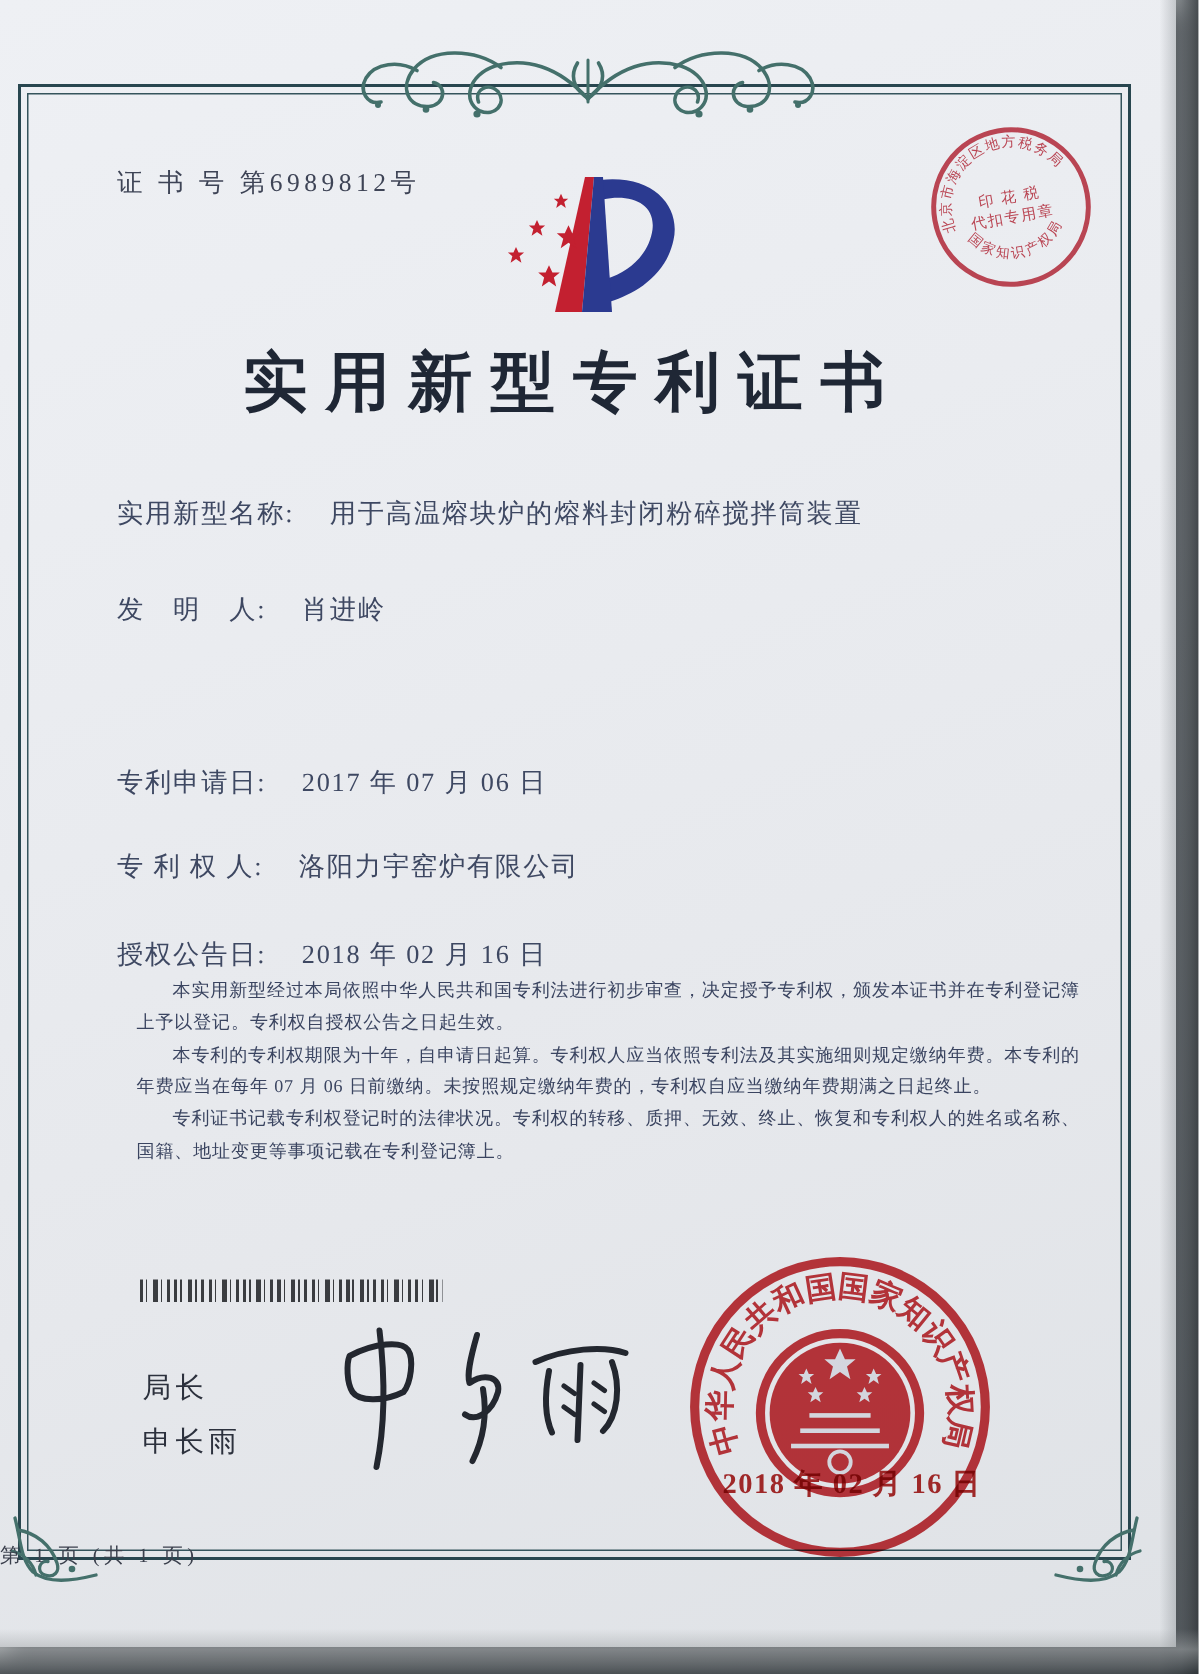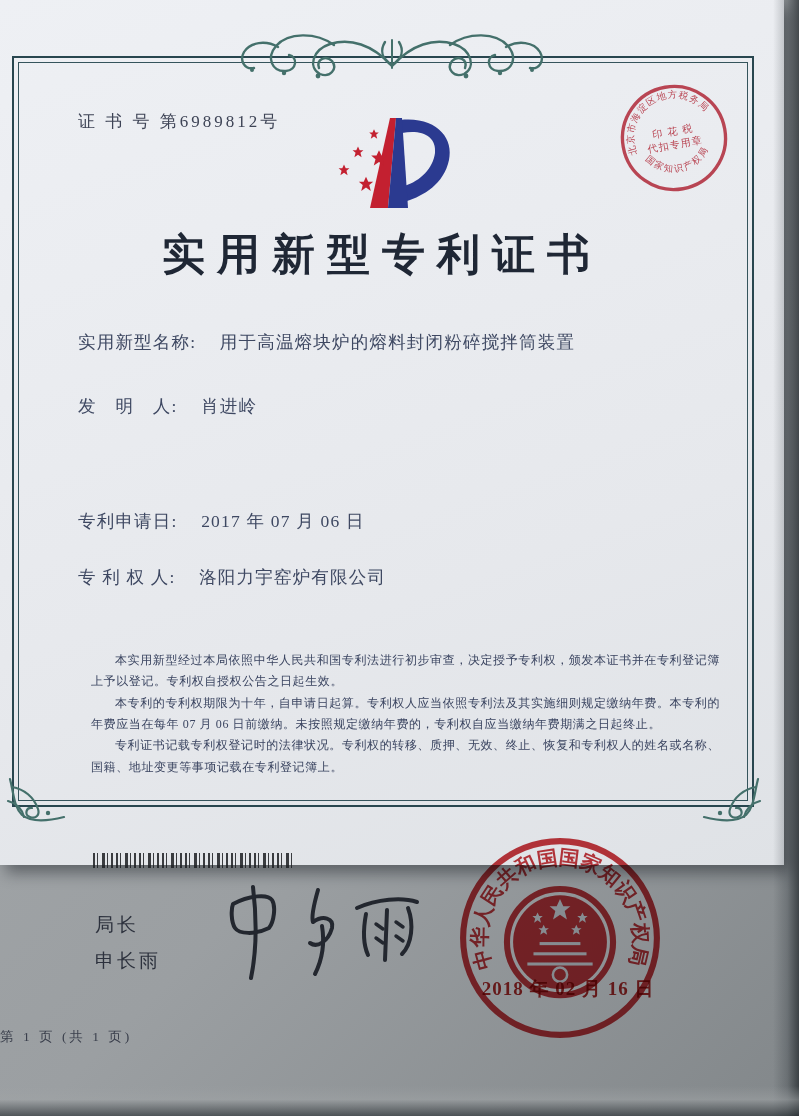--- a/index.html
+++ b/index.html
@@ -9,7 +9,7 @@
     font-family:"Liberation Serif","DejaVu Serif",serif;
   }
   .paper{
-    position:absolute;left:0;top:0;width:784px;height:865px;
+    position:absolute;left:0;top:0;width:784px;height:1098px;
     background:linear-gradient(160deg,#eef0f4 0%,#eaecf0 35%,#e6e8ec 65%,#dfe2e6 100%);
     box-shadow:6px 8px 14px rgba(20,25,30,.45);
     text-decoration:underline;

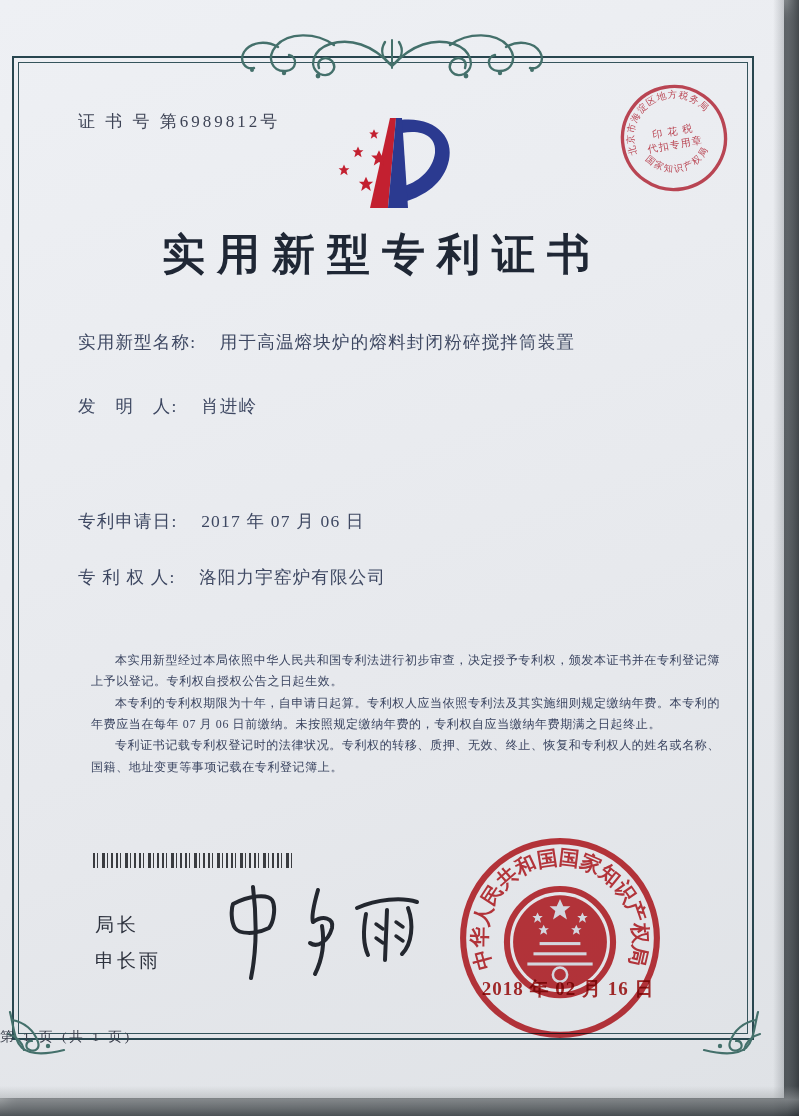--- a/index.html
+++ b/index.html
@@ -148,6 +148,10 @@
     <span class="lab">专 利 权 人:</span>
     <span>洛阳力宇窑炉有限公司</span>
   </div>
+  <div class="field f5">
+    <span class="lab">授权公告日:</span>
+    <span>2018 年 02 月 16 日</span>
+  </div>
 
   <div class="body-text">
     <p>本实用新型经过本局依照中华人民共和国专利法进行初步审查，决定授予专利权，颁发本证书并在专利登记簿上予以登记。专利权自授权公告之日起生效。</p>

